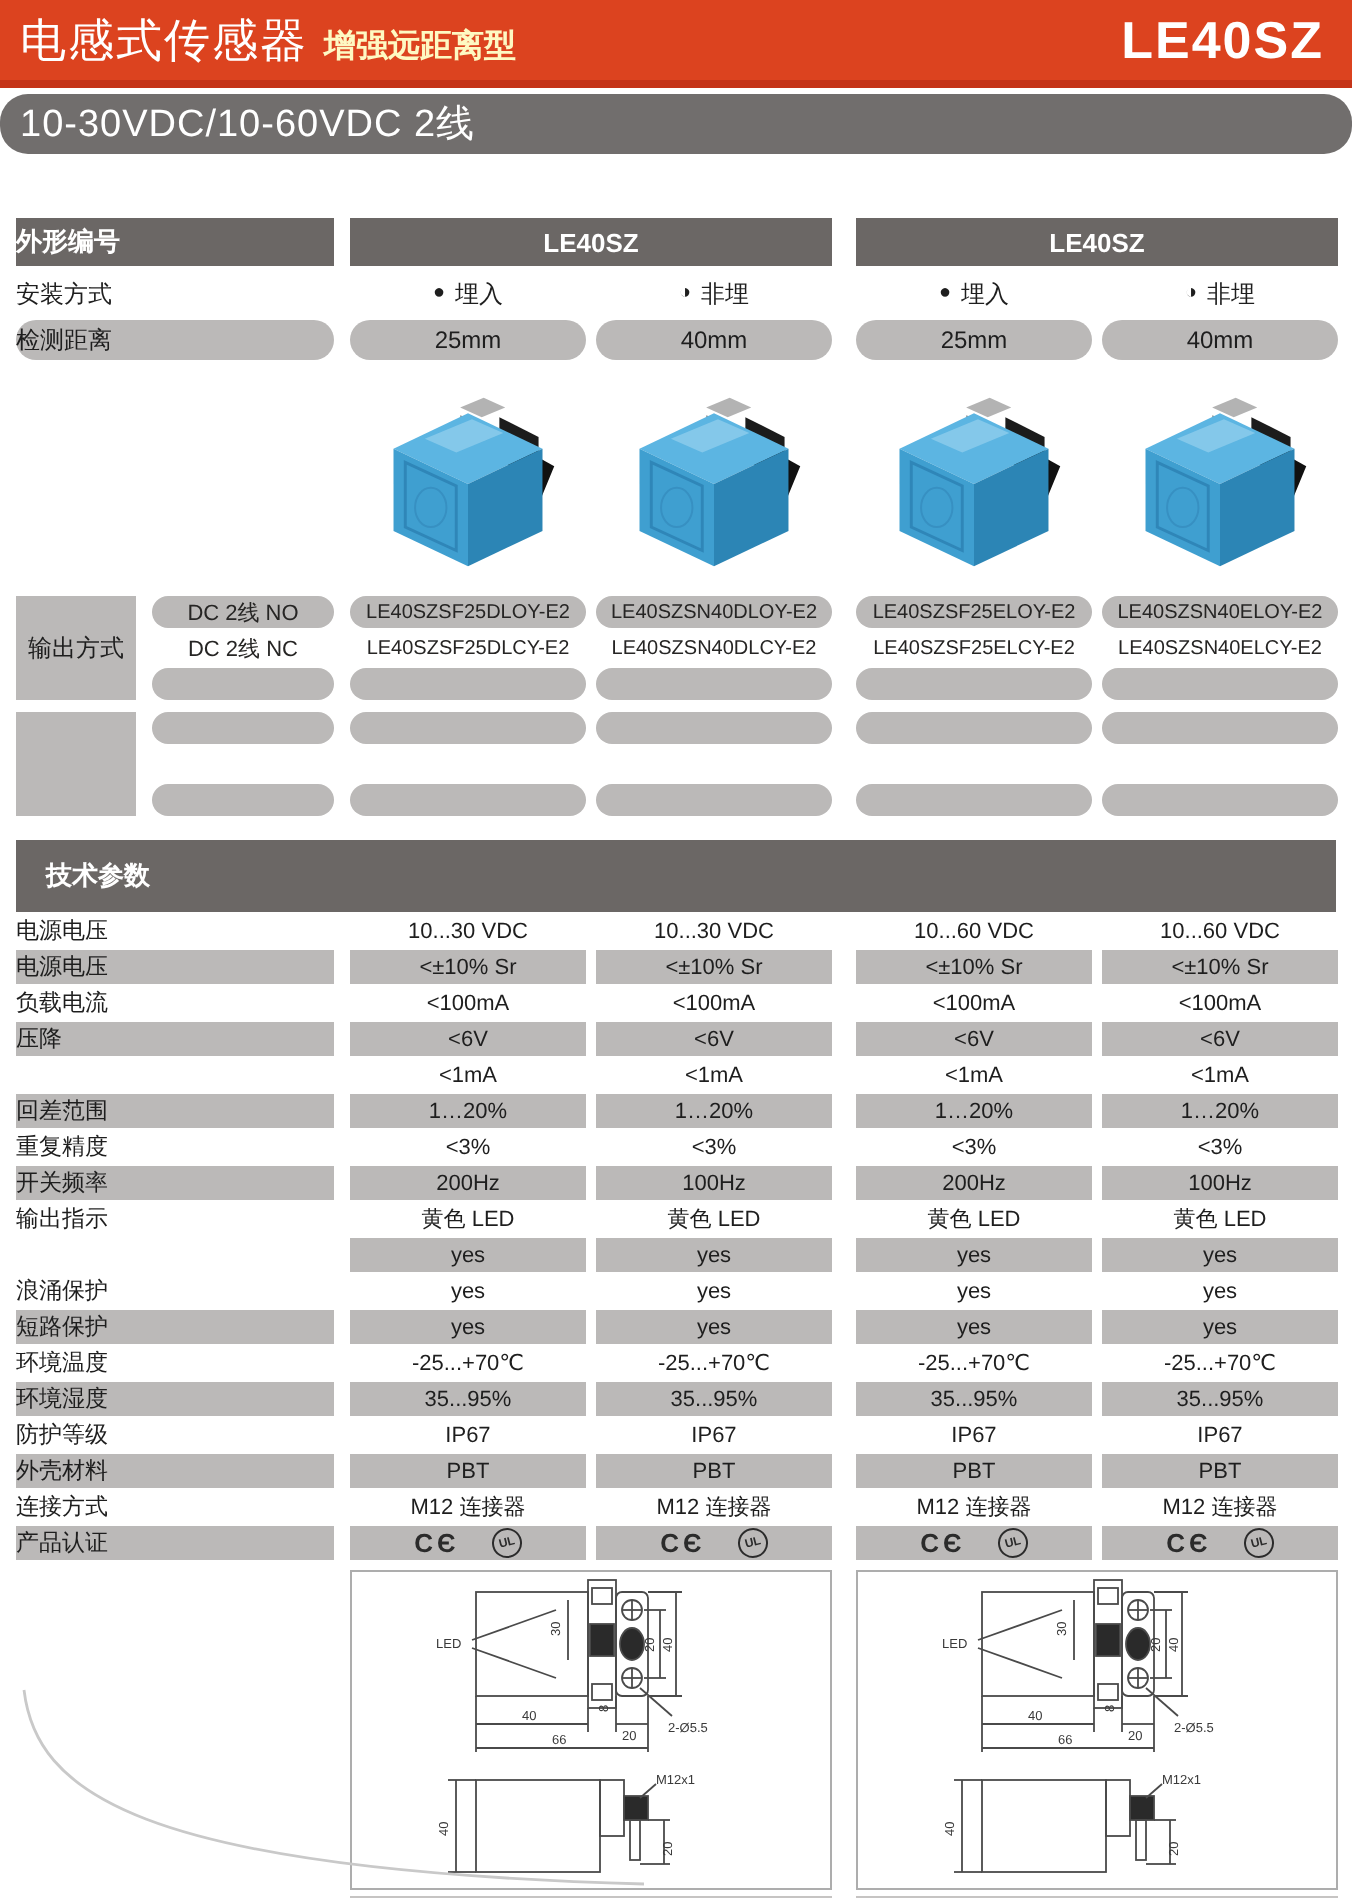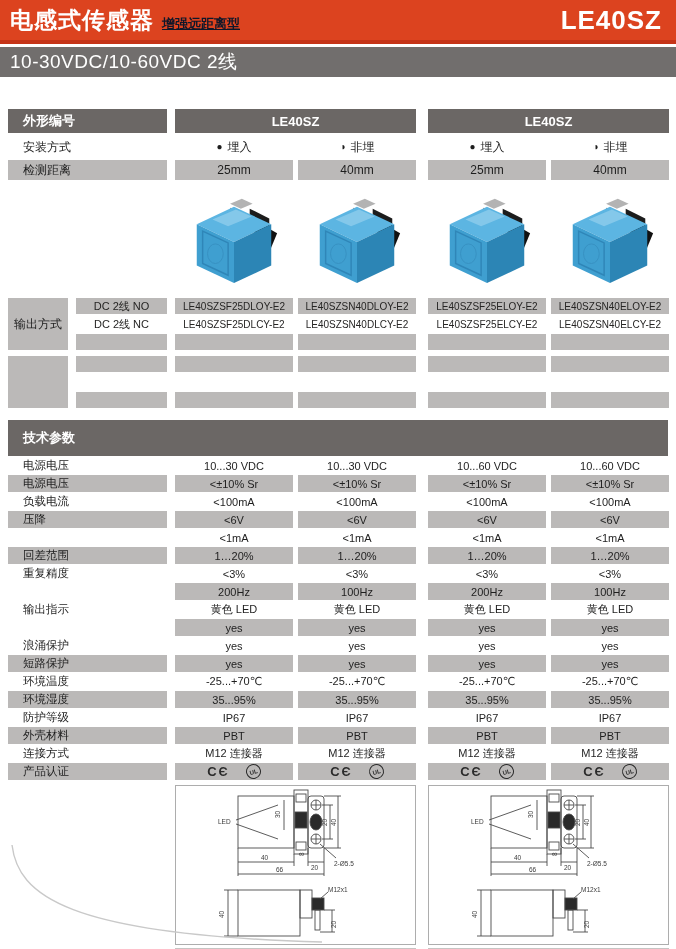--- a/index.html
+++ b/index.html
@@ -11,7 +11,7 @@
   .band-orange{height:40px;background:#DC431F;border-bottom:4px solid #C53418;
     display:flex;align-items:center;justify-content:space-between;padding:0 14px 0 10px;}
   .title-wrap{display:flex;align-items:baseline;gap:8px;}
-  .main-title{color:#fff;font-size:23px;font-weight:700;letter-spacing:1px;}
+  .main-title{color:#fff;font-size:23px;font-weight:400;letter-spacing:1px;}
   .sub-title{color:#0f172a;font-size:13px;font-weight:700;text-decoration:underline;}
   .model{color:#fff;font-size:26px;font-weight:700;letter-spacing:1px;}
   .band-gray{height:30px;background:#716E6D;margin-top:3px;color:#fff;font-size:19px;

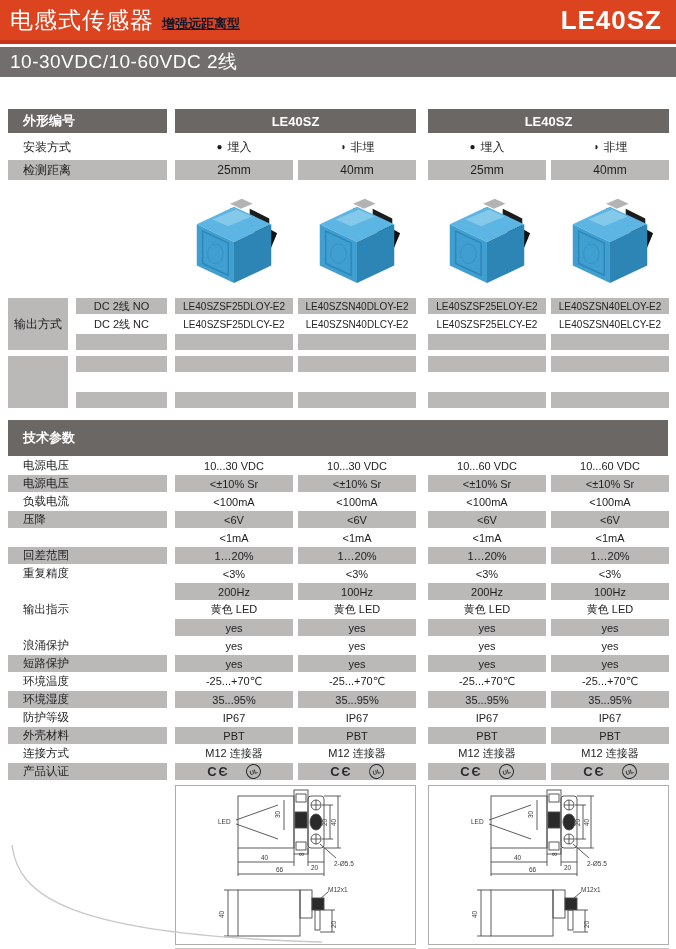--- a/index.html
+++ b/index.html
@@ -12,7 +12,7 @@
     display:flex;align-items:center;justify-content:space-between;padding:0 14px 0 10px;}
   .title-wrap{display:flex;align-items:baseline;gap:8px;}
   .main-title{color:#fff;font-size:23px;font-weight:400;letter-spacing:1px;}
-  .sub-title{color:#0f172a;font-size:13px;font-weight:700;text-decoration:underline;}
+  .sub-title{color:#fef9c3;font-size:16px;font-weight:700;}
   .model{color:#fff;font-size:26px;font-weight:700;letter-spacing:1px;}
   .band-gray{height:30px;background:#716E6D;margin-top:3px;color:#fff;font-size:19px;
     display:flex;align-items:center;padding-left:10px;letter-spacing:.5px;}

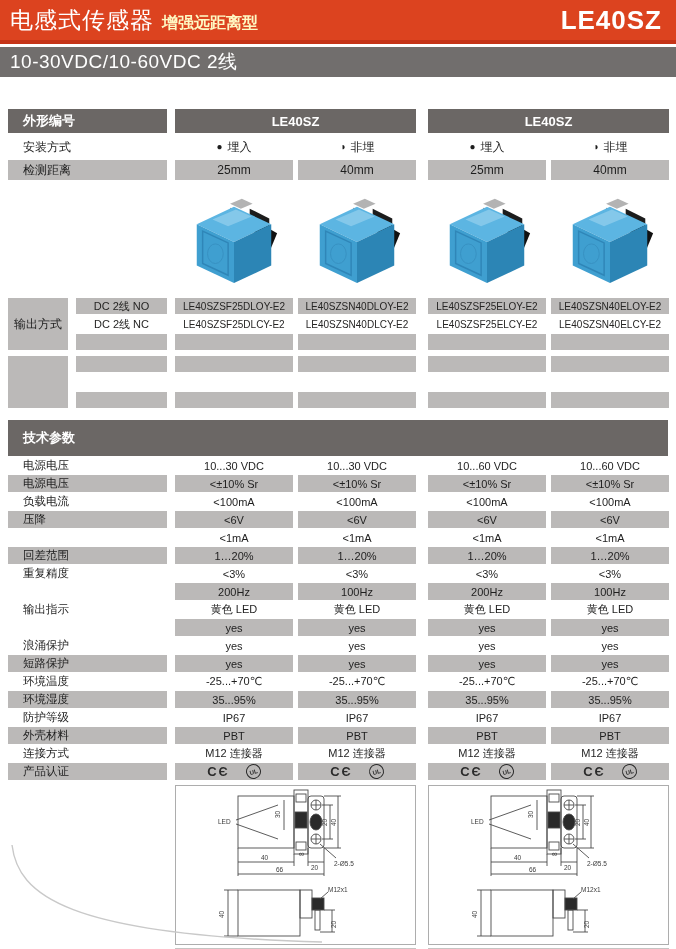--- a/index.html
+++ b/index.html
@@ -15,7 +15,7 @@
   .sub-title{color:#fef9c3;font-size:16px;font-weight:700;}
   .model{color:#fff;font-size:26px;font-weight:700;letter-spacing:1px;}
   .band-gray{height:30px;background:#716E6D;margin-top:3px;color:#fff;font-size:19px;
-    display:flex;align-items:center;padding-left:10px;letter-spacing:.5px;}
+    display:flex;align-items:center;padding-left:10px;letter-spacing:.5px;border-radius:14px;}
   main{padding:0 8px;position:relative;}
   
   .grid{display:grid;grid-template-columns:159px 8px 118px 5px 118px 12px 118px 5px 118px;}

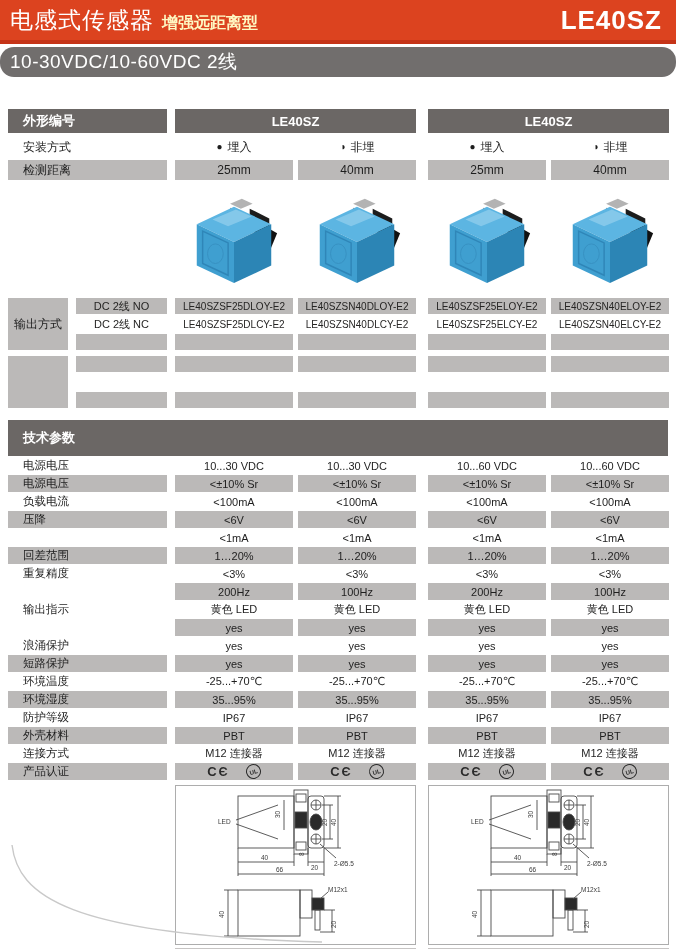--- a/index.html
+++ b/index.html
@@ -24,7 +24,7 @@
   .dark{background:#6B6765;color:#fff;font-weight:700;font-size:13px;}
   .gray{background:#BBB9B8;}
   .cellc{display:flex;align-items:center;justify-content:center;}
-  .celll{display:flex;align-items:center;padding-left:15px;}
+  .celll{display:flex;align-items:center;}
   
   .hdr-row{margin-top:32px;height:24px;}
   

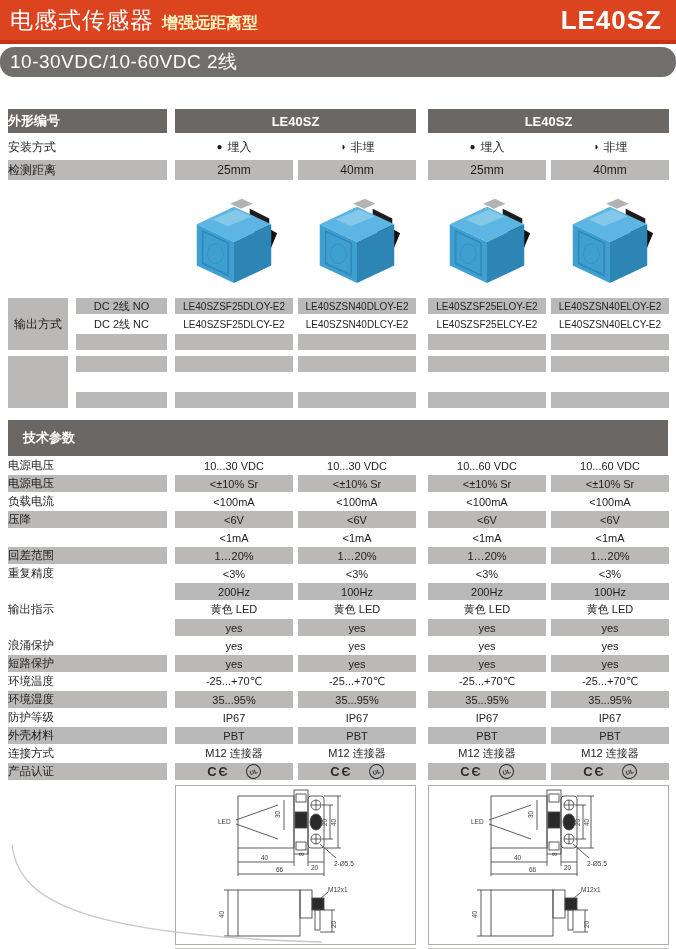--- a/index.html
+++ b/index.html
@@ -22,7 +22,7 @@
   .gclbl{grid-column:1}.gc1{grid-column:3}.gc2{grid-column:5}.gc3{grid-column:7}.gc4{grid-column:9}
   .gspan1{grid-column:3/6}.gspan2{grid-column:7/10}
   .dark{background:#6B6765;color:#fff;font-weight:700;font-size:13px;}
-  .gray{background:#BBB9B8;}
+  .gray{background:#BBB9B8;border-radius:10px;}
   .cellc{display:flex;align-items:center;justify-content:center;}
   .celll{display:flex;align-items:center;}
   

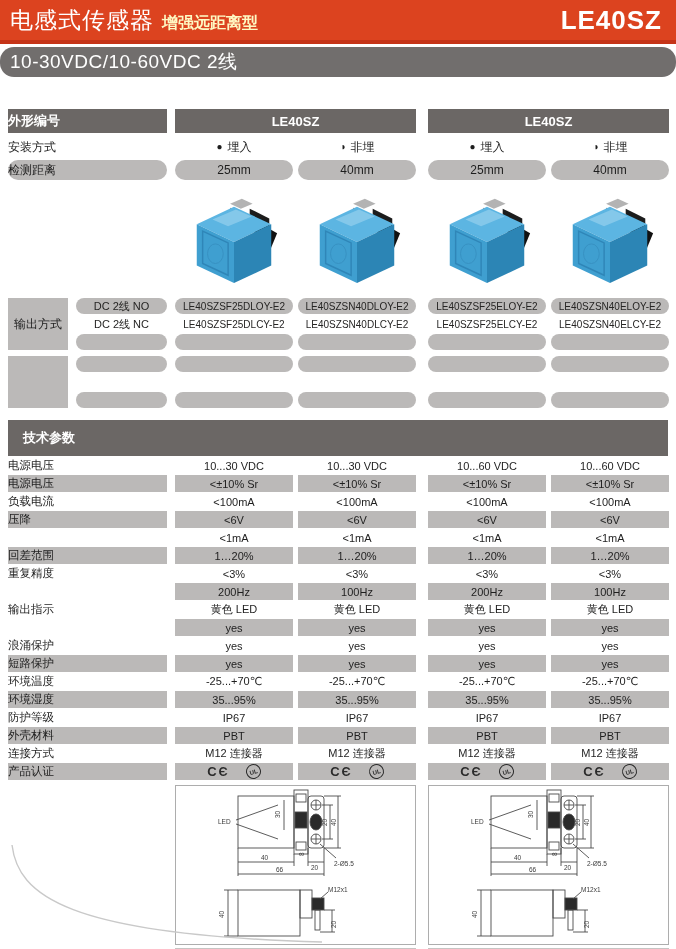--- a/index.html
+++ b/index.html
@@ -254,6 +254,7 @@
         <div class="gc4 cellc tcell">&lt;3%</div>
       </div>
       <div class="grid trow alt">
+        <div class="gclbl celll tlbl">开关频率</div>
         <div class="gc1 cellc tcell">200Hz</div>
         <div class="gc2 cellc tcell">100Hz</div>
         <div class="gc3 cellc tcell">200Hz</div>

